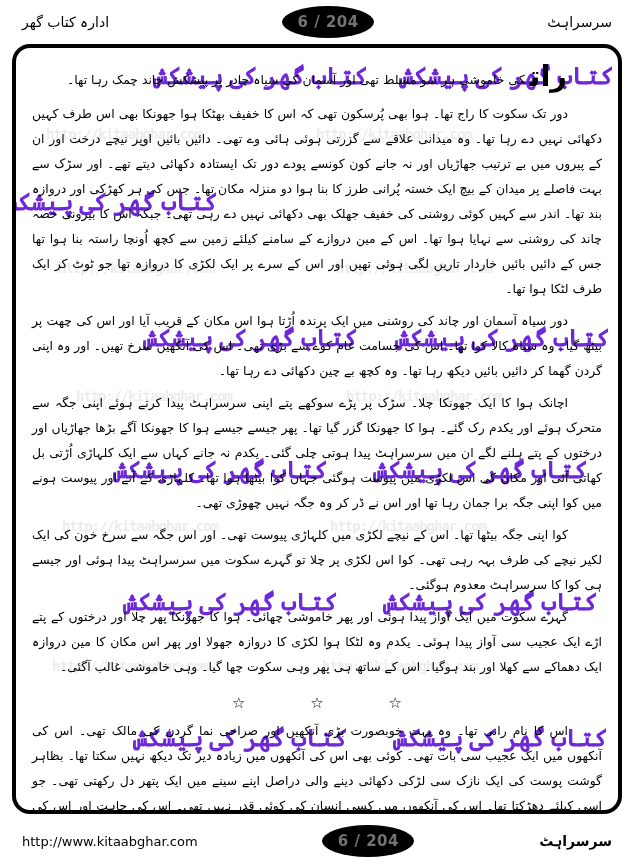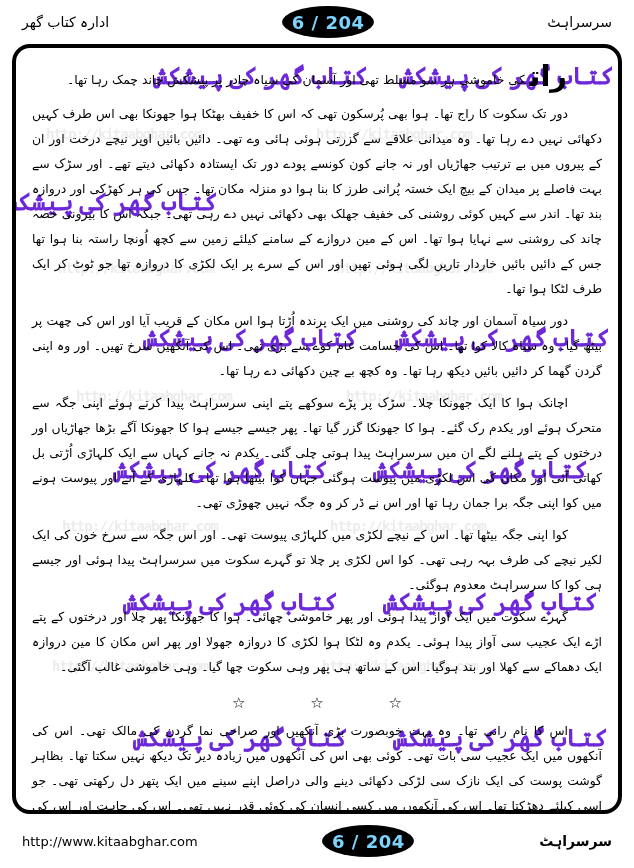--- a/index.html
+++ b/index.html
@@ -53,7 +53,7 @@
   .page-badge {
     order: 1;
     background: #000000;
-    color: #7dd3fc;
+    color: #737373;
     border-radius: 50%;
     width: 92px;
     height: 32px;
@@ -61,7 +61,7 @@
     align-items: center;
     justify-content: center;
     font-family: "DejaVu Sans", "Liberation Sans", sans-serif;
-    font-size: 18px;
+    font-size: 15px;
     font-weight: bold;
     direction: ltr;
     letter-spacing: 0.5px;

